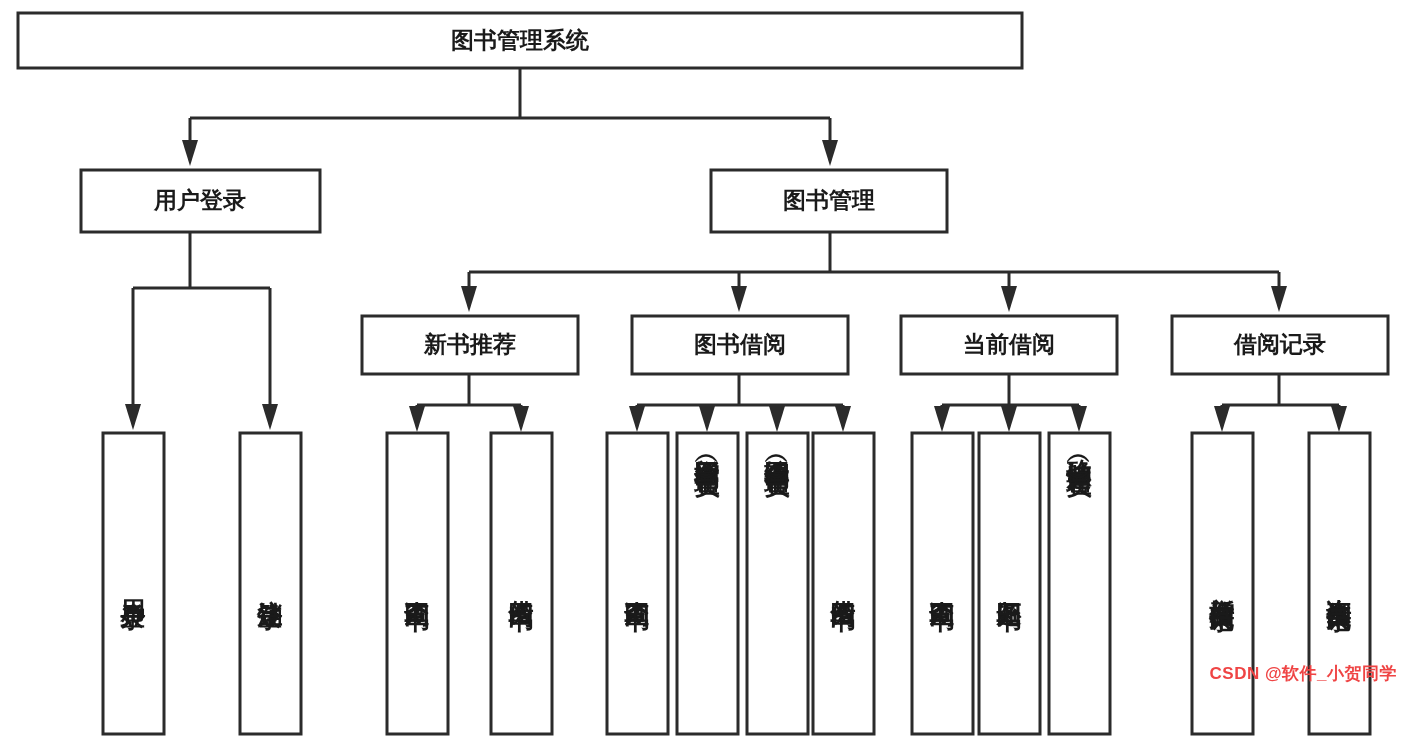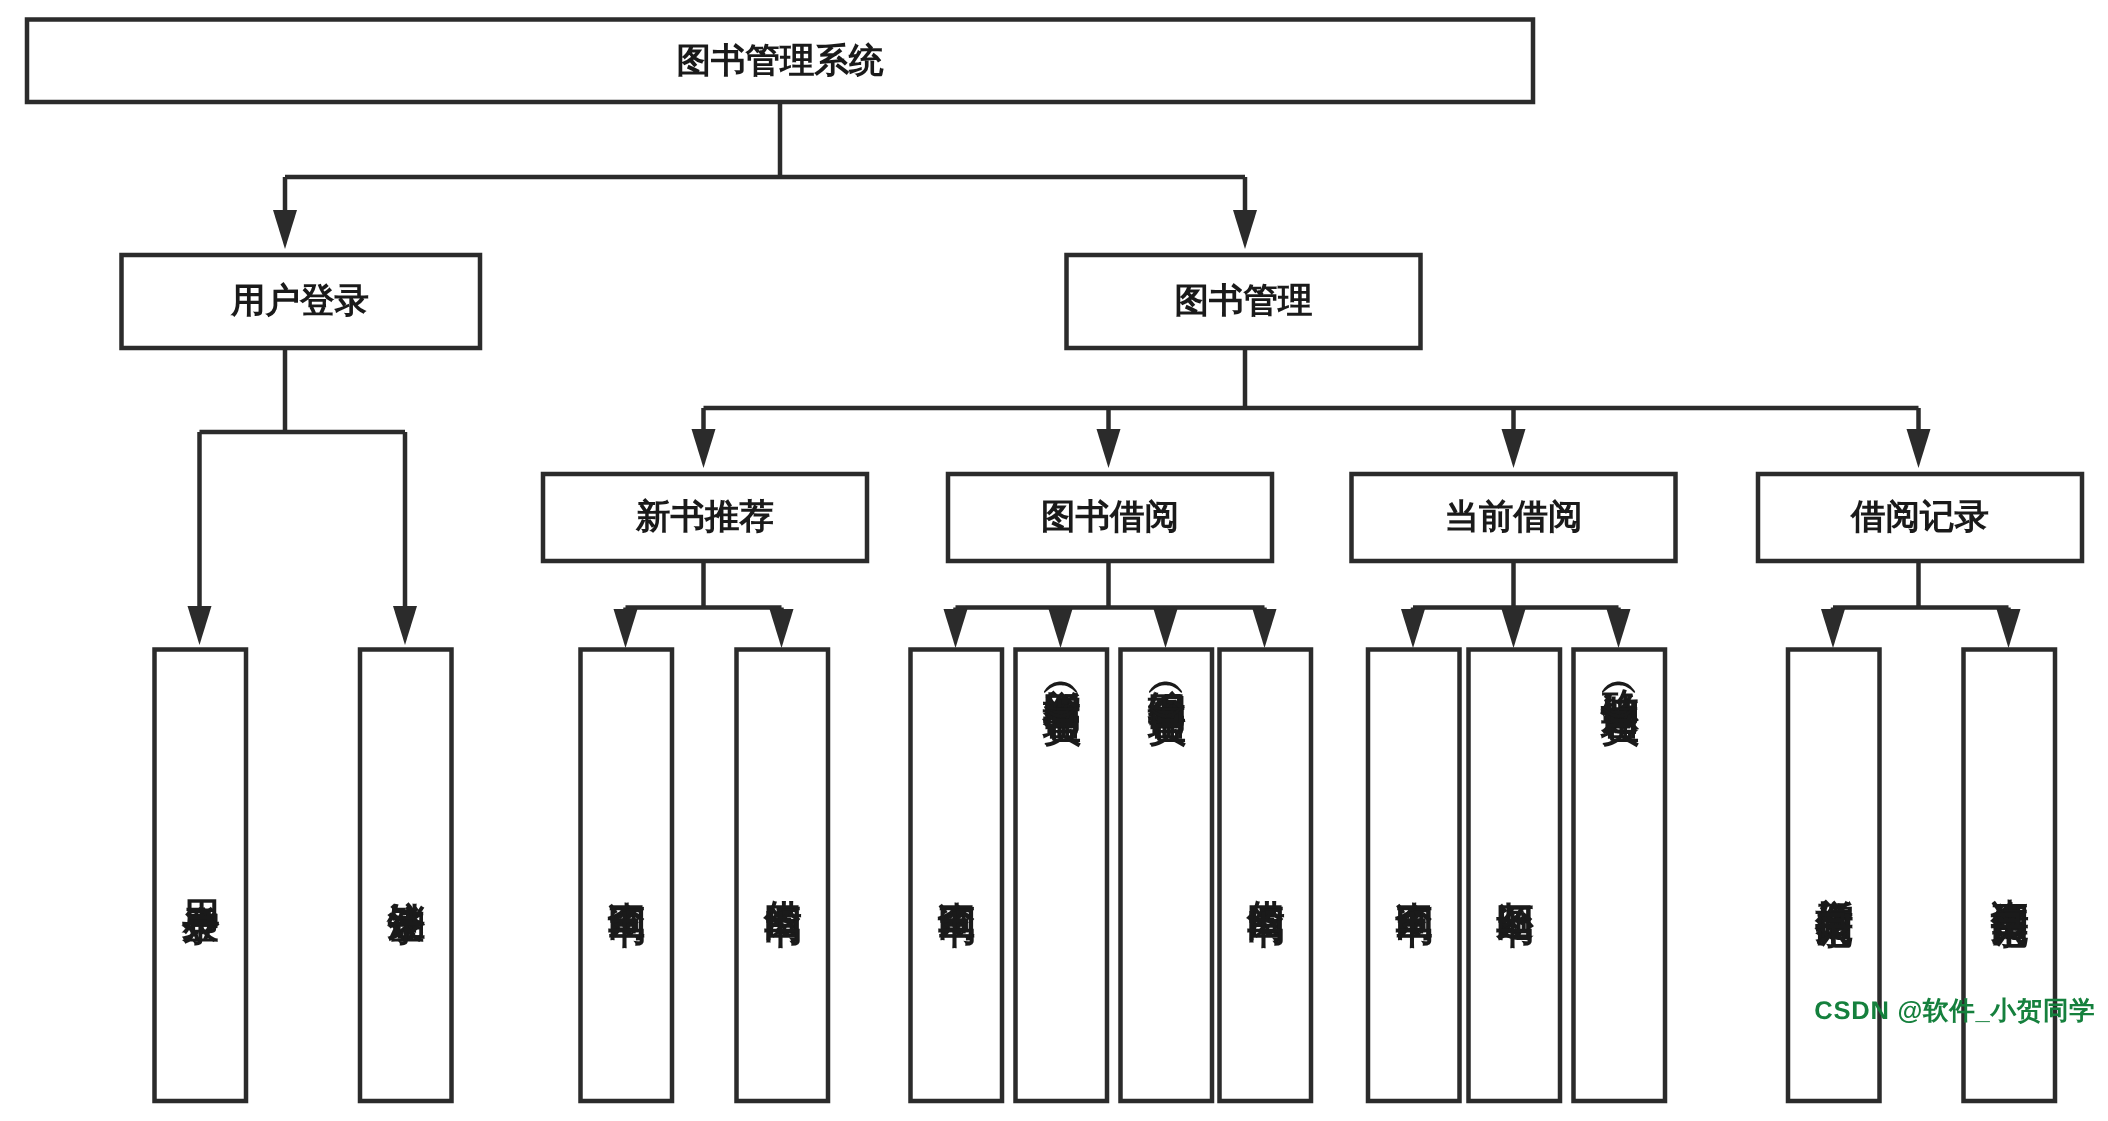--- a/index.html
+++ b/index.html
@@ -56,7 +56,7 @@
     bottom: 6px;
     font-family: "Liberation Sans", "DejaVu Sans", sans-serif;
     font-size: 17px;
-    color: #15803d;
+    color: #ef4444;
     letter-spacing: 0.5px;
     white-space: nowrap;
     pointer-events: none;

